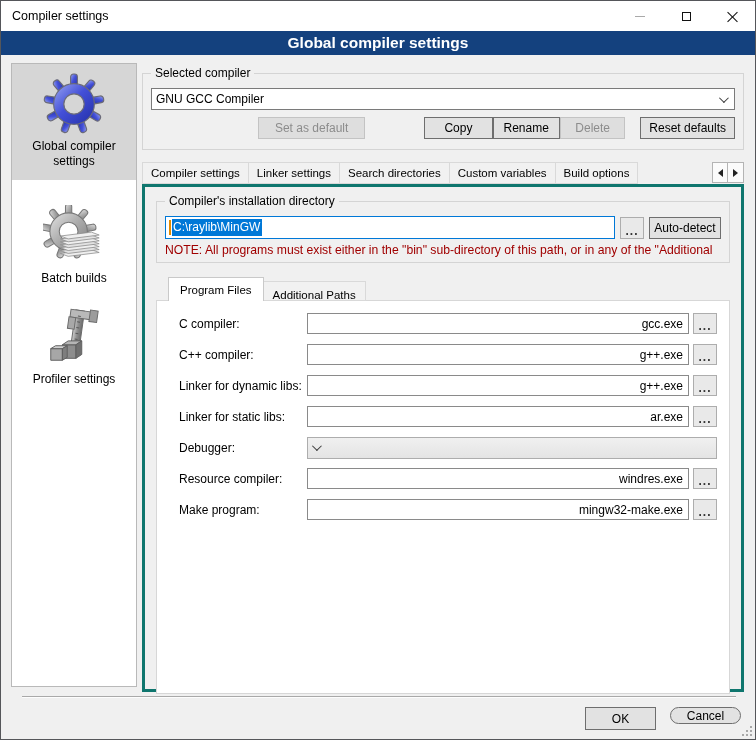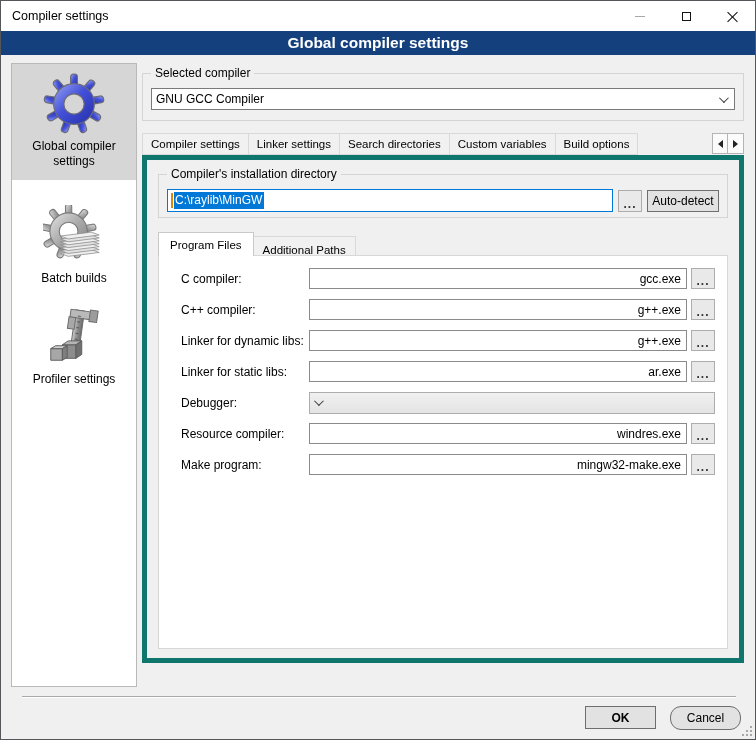--- a/index.html
+++ b/index.html
@@ -255,6 +255,13 @@
         <span class="val">GNU GCC Compiler</span>
         <span class="chev"></span>
       </div>
+      <div class="btn-row">
+        <button class="btn disabled b-setdef">Set as default</button>
+        <button class="btn b-copy">Copy</button>
+        <button class="btn b-rename">Rename</button>
+        <button class="btn disabled b-delete">Delete</button>
+        <button class="btn b-reset">Reset defaults</button>
+      </div>
     </div>
 
     <div class="tabstrip">

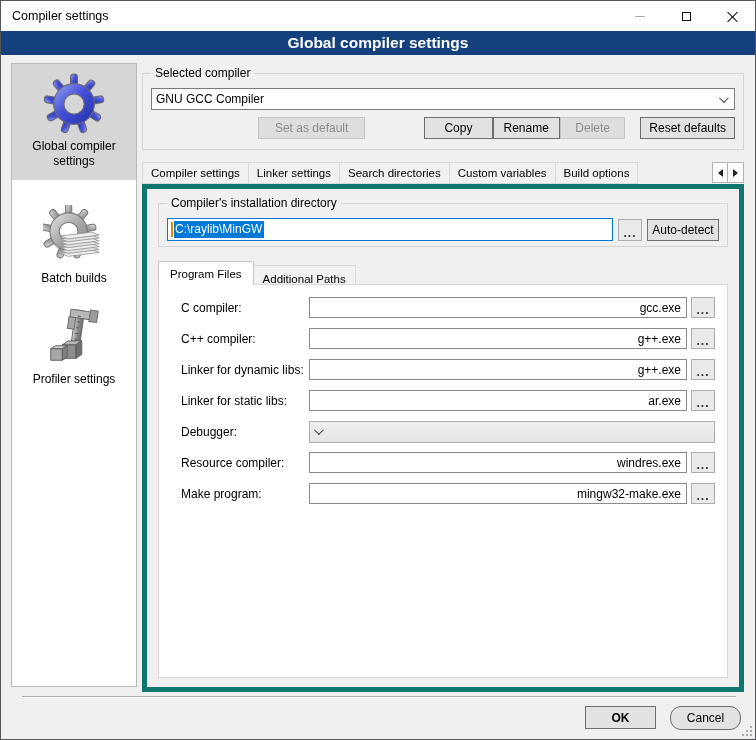--- a/index.html
+++ b/index.html
@@ -79,7 +79,7 @@
            border-left:5px solid #222; }
 
   
-  .content-outer { border:5px solid #0f766e; height:508px; padding:10px 11px; background:#F0F0F0; }
+  .content-outer { border:3px solid #0f766e; height:508px; padding:10px 11px; background:#F0F0F0; }
 
   .grp-install { margin-top:4px; padding:14px 8px 5px; }
   .grp-install > .legend { background:#F0F0F0; }

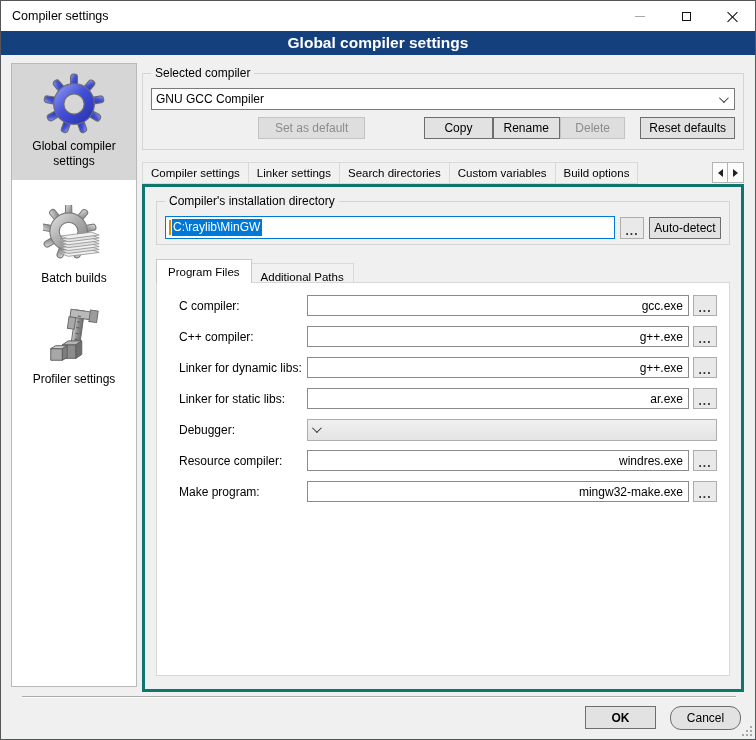--- a/index.html
+++ b/index.html
@@ -294,6 +294,7 @@
           <div class="browse">...</div>
           <button class="btn b-autodetect">Auto-detect</button>
         </div>
+        <div class="note">NOTE: All programs must exist either in the "bin" sub-directory of this path, or in any of the "Additional</div>
       </div>
 
       <div class="inner-tabstrip">

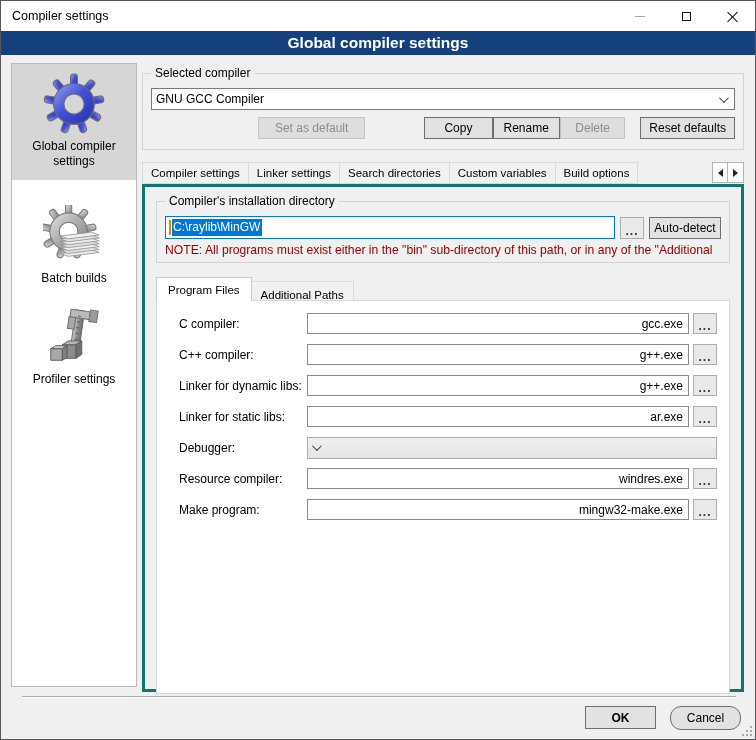--- a/index.html
+++ b/index.html
@@ -95,7 +95,7 @@
   .note { margin-top:4px; color:#A00000; white-space:nowrap; overflow:hidden; font-size:12.2px; }
 
   
-  .inner-tabstrip { margin-top:14px; height:24px; display:flex; align-items:flex-end; position:relative; z-index:2; }
+  .inner-tabstrip { margin-top:14px; height:24px; display:flex; align-items:flex-end; position:relative; z-index:2;margin-left:12px; }
   .itab { height:20px; line-height:19px; padding:4px 9px; background:#F1F1F1;
           border:1px solid #D9D9D9; font-size:11.5px; white-space:nowrap; cursor:pointer; }
   .itab.active { height:24px; line-height:24px; background:#FFFFFF;

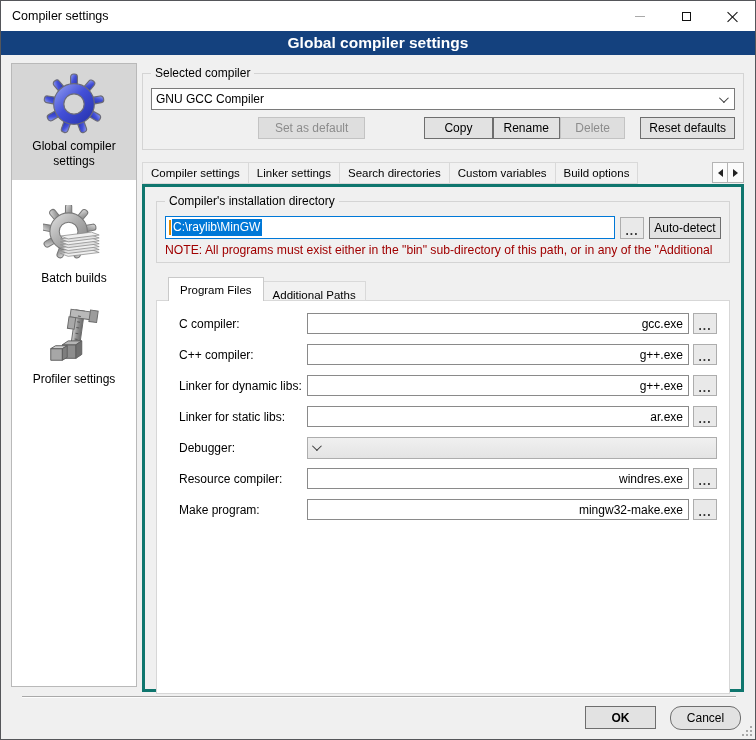--- a/index.html
+++ b/index.html
@@ -115,7 +115,7 @@
   .footer-sep { position:absolute; left:21px; right:19px; bottom:41px;
                 border-top:1px solid #A9A9A9; border-bottom:1px solid #FDFDFD; }
   .footer-buttons { position:absolute; right:14px; bottom:9px; display:flex; }
-  .b-ok { width:71px; height:23px;font-weight:bold; }
+  .b-ok { width:71px; height:23px; }
   .b-cancel { width:71px; height:24px; margin-left:14px;border-radius:11px; }
   .resize-grip { position:absolute; right:3px; bottom:3px; width:10px; height:10px; cursor:nwse-resize; }
   .resize-grip i { position:absolute; width:2px; height:2px; background:#A8A8A8; }

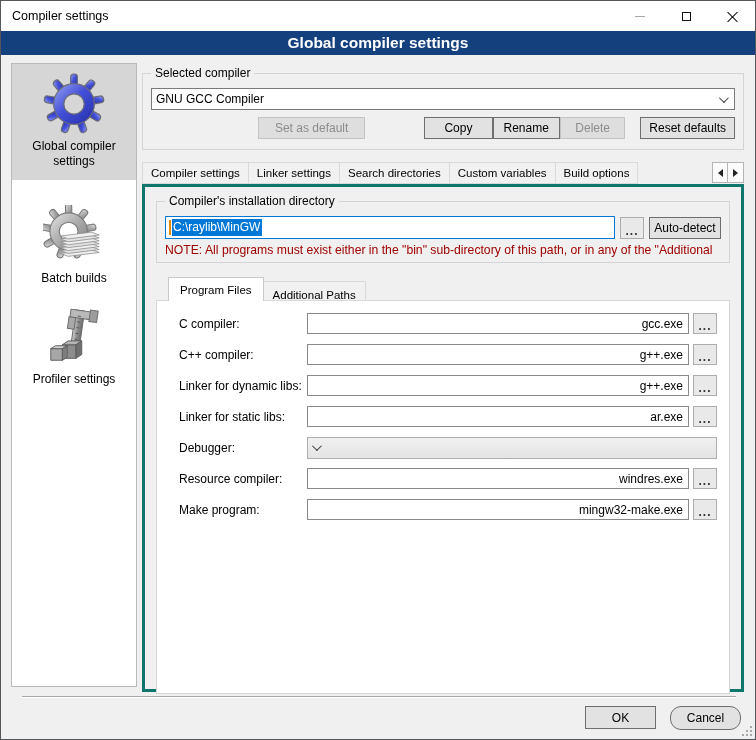--- a/index.html
+++ b/index.html
@@ -116,7 +116,7 @@
                 border-top:1px solid #A9A9A9; border-bottom:1px solid #FDFDFD; }
   .footer-buttons { position:absolute; right:14px; bottom:9px; display:flex; }
   .b-ok { width:71px; height:23px; }
-  .b-cancel { width:71px; height:24px; margin-left:14px;border-radius:11px; }
+  .b-cancel { width:71px; height:17px; margin-left:14px;border-radius:11px; }
   .resize-grip { position:absolute; right:3px; bottom:3px; width:10px; height:10px; cursor:nwse-resize; }
   .resize-grip i { position:absolute; width:2px; height:2px; background:#A8A8A8; }
   .resize-grip i:nth-child(1){ right:0; bottom:0; }

